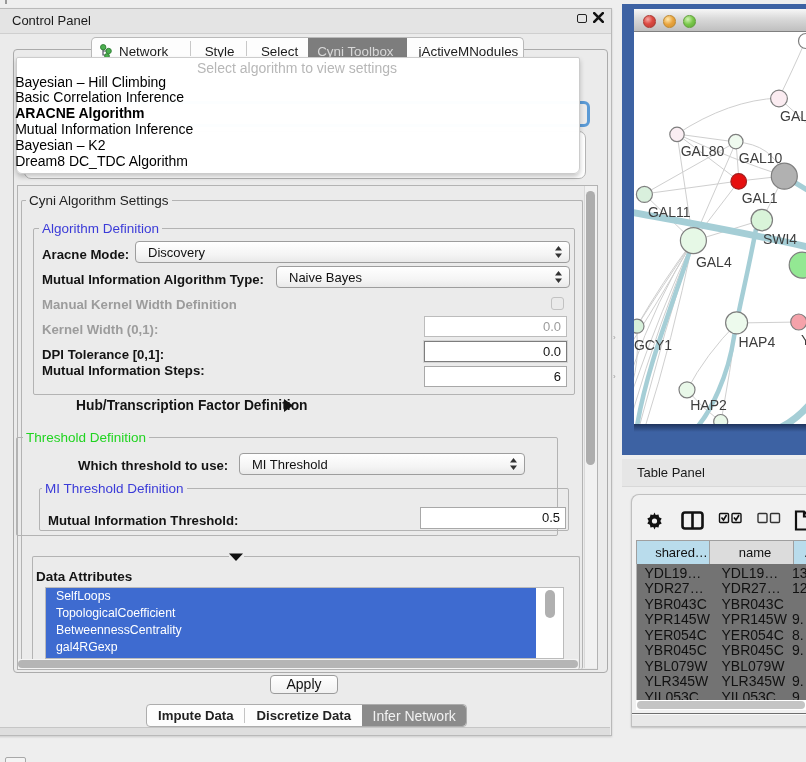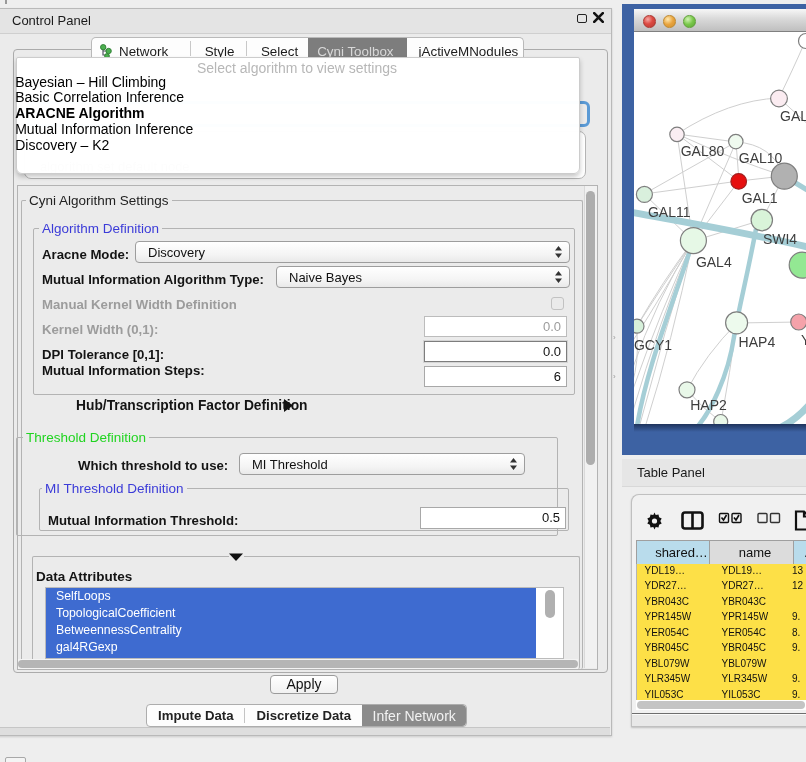--- a/index.html
+++ b/index.html
@@ -91,7 +91,7 @@
    <div class="it" style="top:31px;">Basic Correlation Inference</div>
    <div class="it" style="top:47px;font-weight:bold;">ARACNE Algorithm</div>
    <div class="it" style="top:63px;">Mutual Information Inference</div>
-   <div class="it" style="top:79px;">Discovery – K2</div>
+   <div class="it" style="top:79px;">Bayesian – K2</div>
 </div>
 <div id="scrollpane"></div>
 

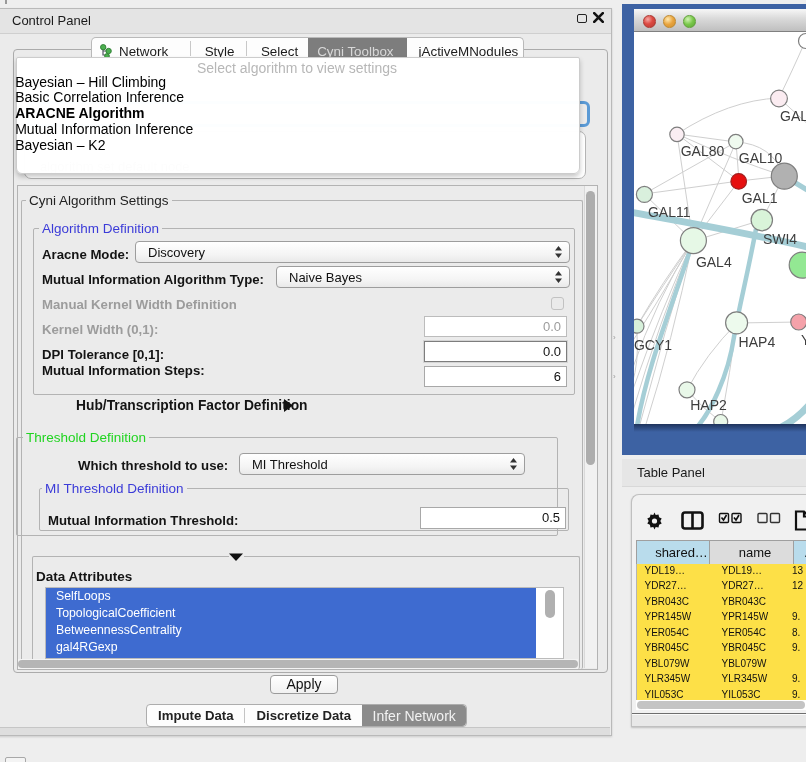--- a/index.html
+++ b/index.html
@@ -92,6 +92,7 @@
    <div class="it" style="top:47px;font-weight:bold;">ARACNE Algorithm</div>
    <div class="it" style="top:63px;">Mutual Information Inference</div>
    <div class="it" style="top:79px;">Bayesian – K2</div>
+   <div class="it" style="top:95px;">Dream8 DC_TDC Algorithm</div>
 </div>
 <div id="scrollpane"></div>
 

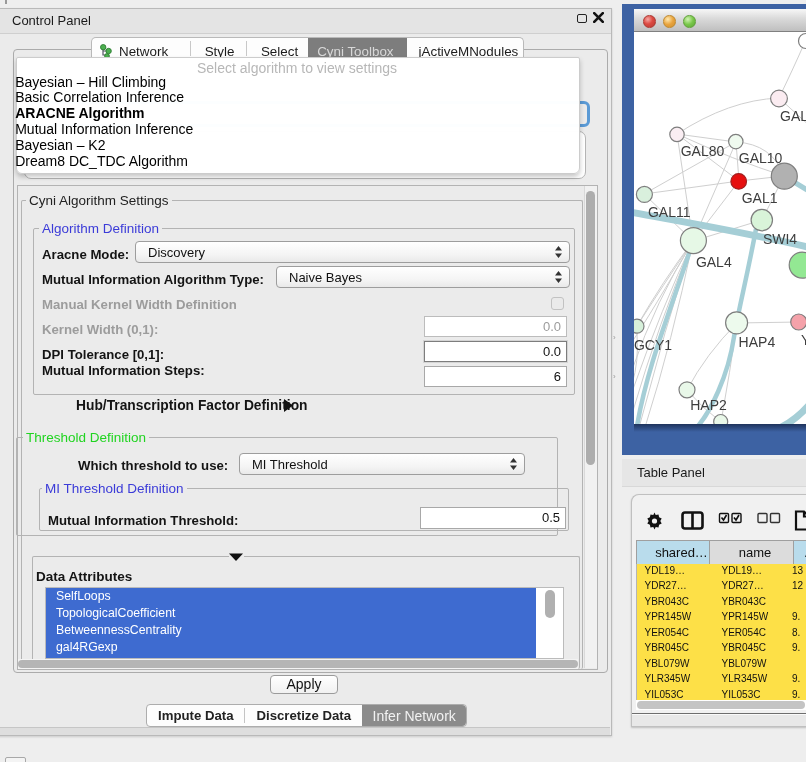--- a/index.html
+++ b/index.html
@@ -296,7 +296,7 @@
         <span style="position:absolute;left:11px;top:0;line-height:23px;">Av</span>
       </div>
  </div>
- <div style="position:absolute;left:4px;top:68.5px;right:0;height:136px;background:#fde047;border-left:1px solid #b5b5b5;font-size:10px;color:#111;overflow:hidden;">
+ <div style="position:absolute;left:4px;top:68.5px;right:0;height:136px;background:#737373;border-left:1px solid #b5b5b5;font-size:14px;color:#111;overflow:hidden;">
   <div class="trow" style="top:1px;">
         <span>YDL19…</span>
         <span class="c2">YDL19…</span>

